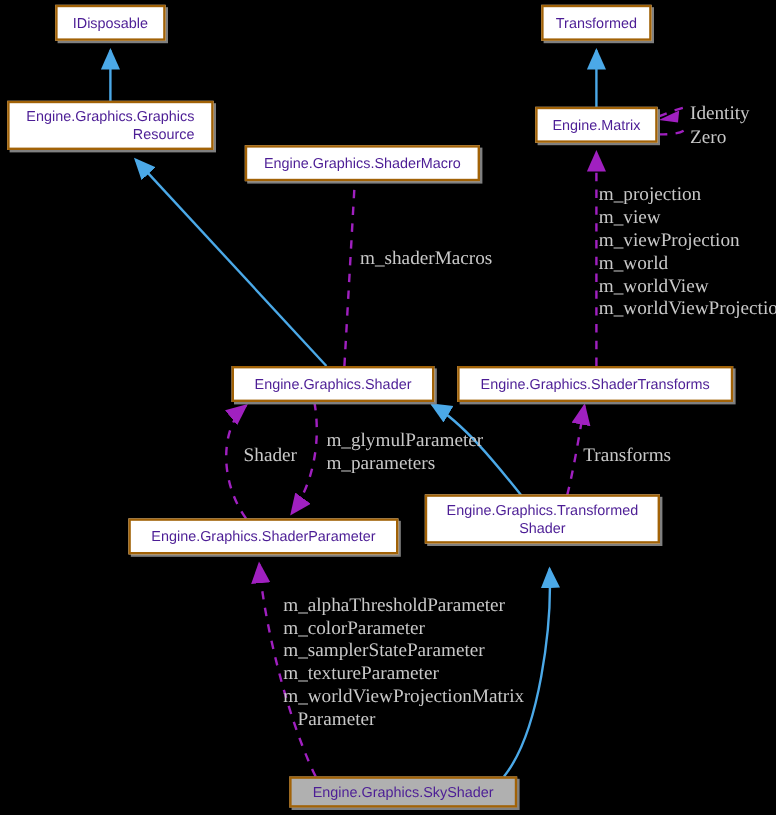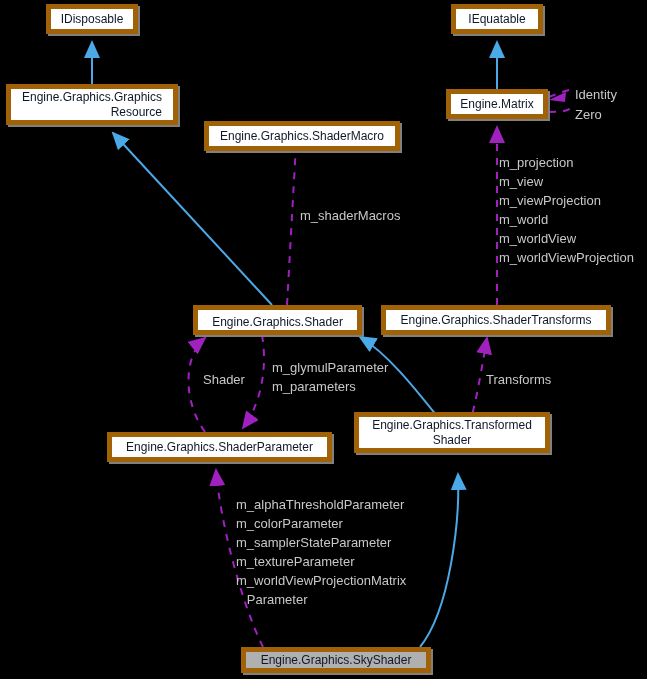--- a/index.html
+++ b/index.html
@@ -26,13 +26,13 @@
     position: absolute;
     box-sizing: border-box;
     background: #ffffff;
-    border: 5px solid #a16207;
+    border: 2px solid #a16207;
     box-shadow: 2px 2px 0 0 #808080;
     display: flex;
     align-items: center;
     justify-content: center;
     text-align: center;
-    color: #0f172a;
+    color: #4c1d95;
     font-size: 12px;
     line-height: 15px;
     font-family: "Liberation Sans", sans-serif;

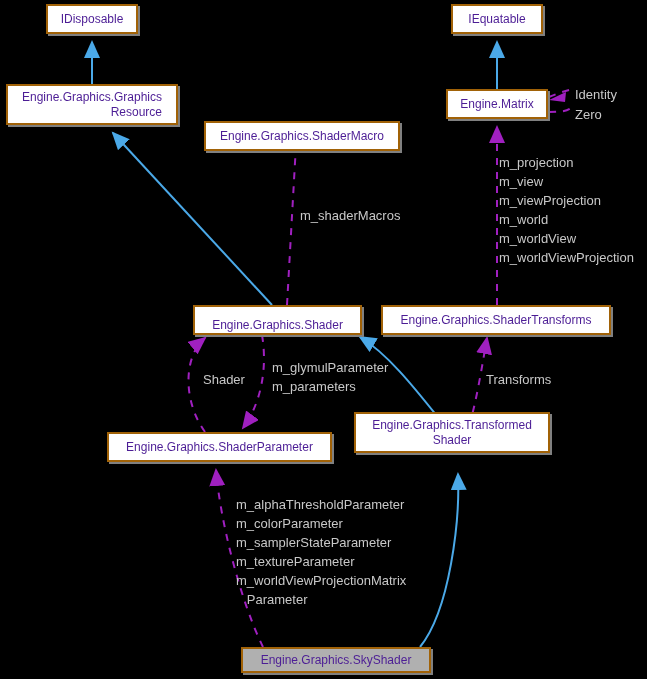--- a/index.html
+++ b/index.html
@@ -126,7 +126,7 @@
   </div>
 
   <div class="node" style="left:451px; top:4px; width:92px; height:30px;">
-    <span>IEquatable</span>
+    <span>Transformed</span>
   </div>
 
   <div class="node" style="left:6px; top:84px; width:172px; height:41px;">

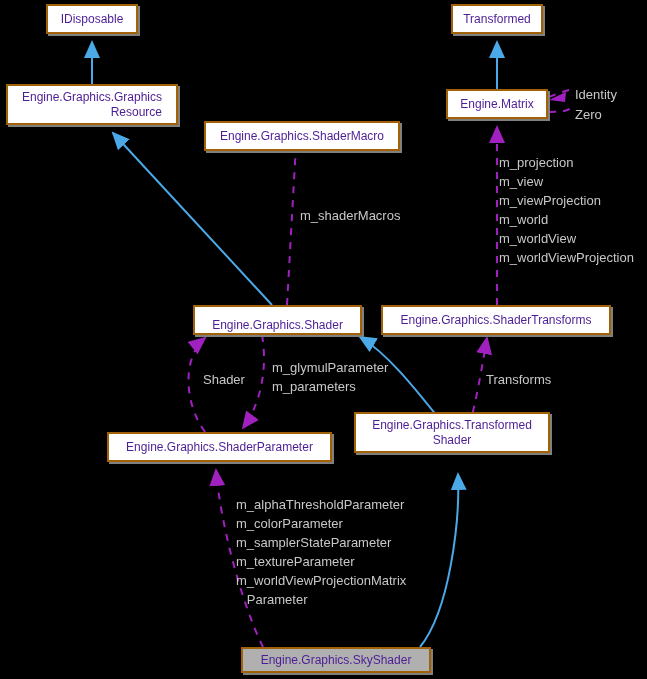--- a/index.html
+++ b/index.html
@@ -48,10 +48,10 @@
   .edge-label {
     position: absolute;
     color: #c8c8c8;
-    font-size: 13px;
+    font-size: 16px;
     line-height: 19px;
     white-space: pre;
-    font-family: Liberation Sans, sans-serif;
+    font-family: Liberation Serif, serif;
   }
 </style>
 </head>

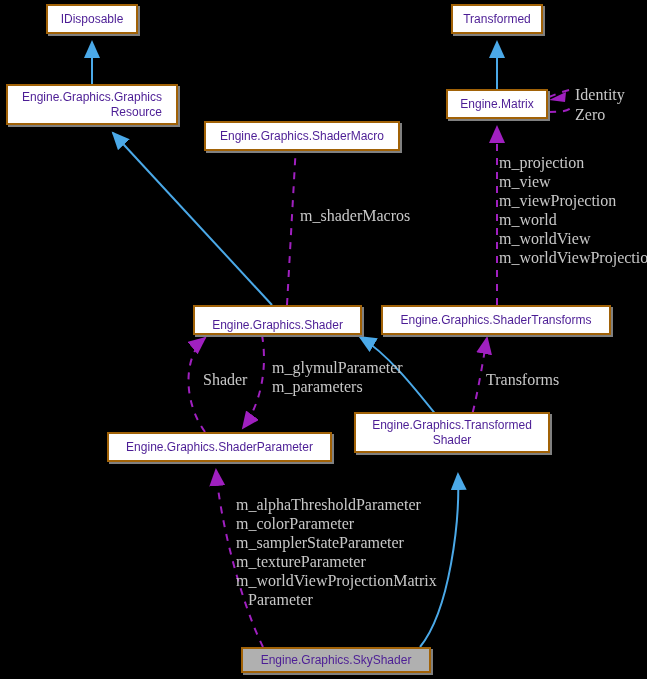--- a/index.html
+++ b/index.html
@@ -142,7 +142,7 @@
     <span>Engine.Matrix</span>
   </div>
 
-  <div class="node" style="left:193px; top:305px; width:169px; height:30px;align-items:flex-end;">
+  <div class="node" style="left:193px; top:305px; width:169px; height:30px;">
     <span>Engine.Graphics.Shader</span>
   </div>
 

